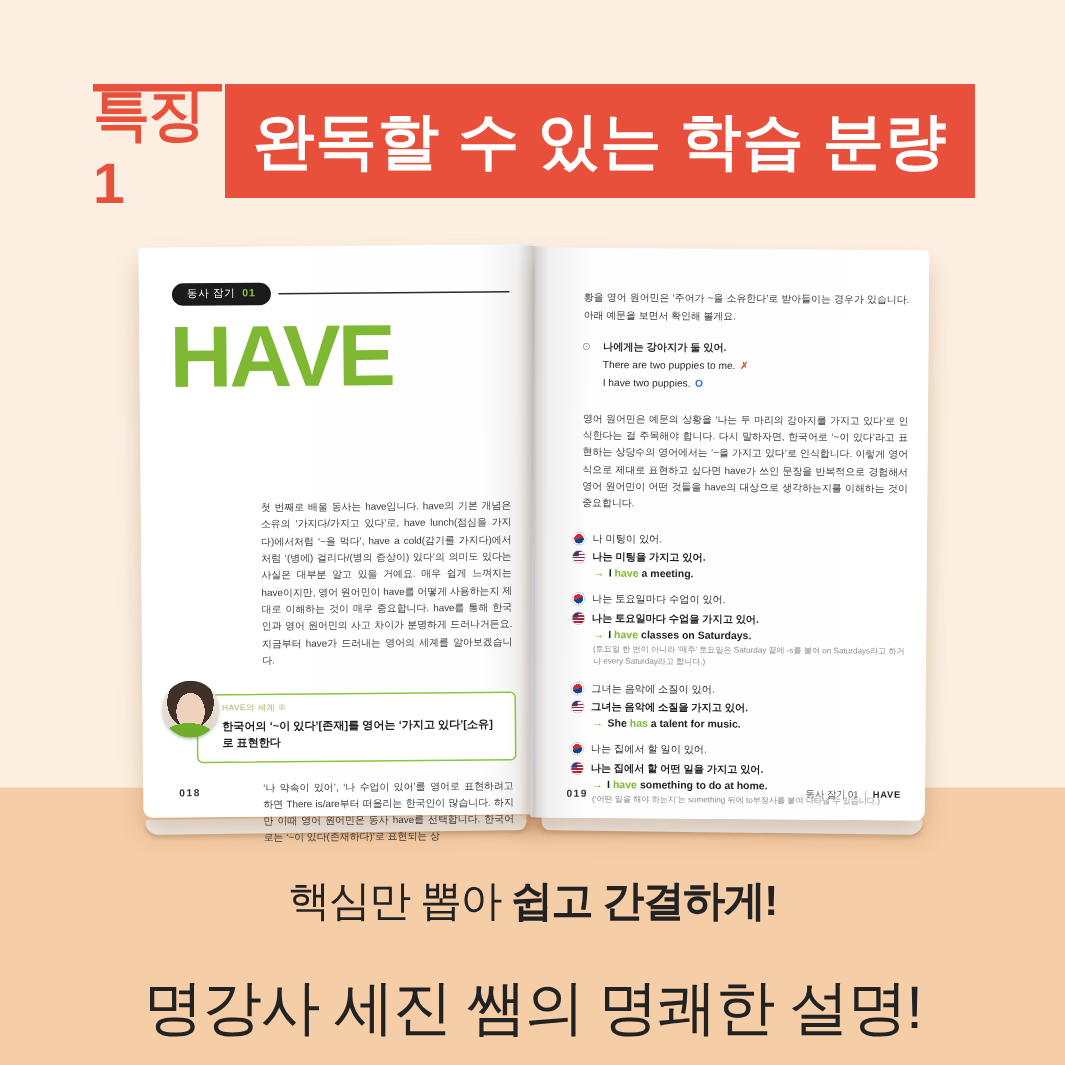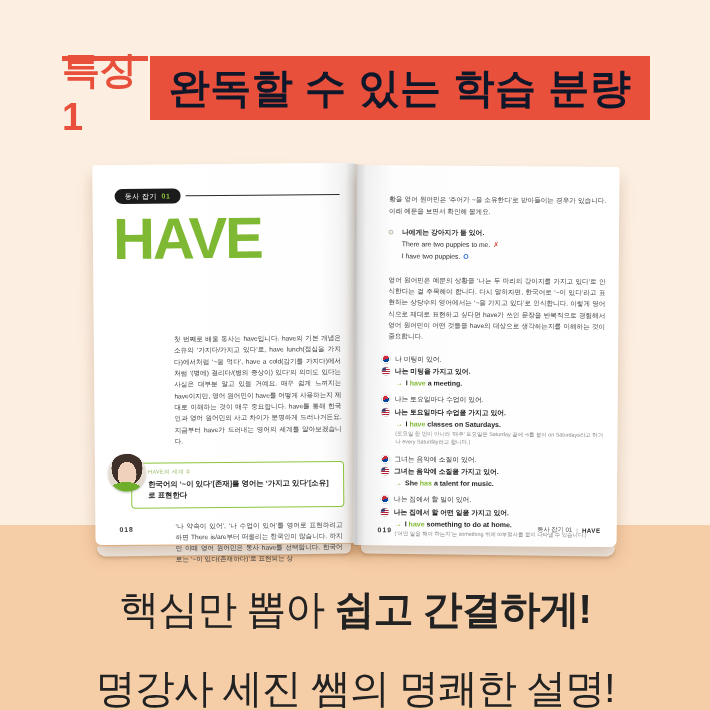--- a/index.html
+++ b/index.html
@@ -9,7 +9,7 @@
   .bg-bottom { position:absolute; left:0; top:525px; width:710px; height:185px; background:#f5cda7; }
 
   
-  .header { position:absolute; left:62px; top:56px; width:588px; height:64px; display:flex; align-items:stretch; }
+  .header { position:absolute; left:62px; top:56px; width:588px; height:76px; display:flex; align-items:stretch; }
   .feature-badge { width:86px; border-top:5px solid #e8503c; color:#e8503c; font-size:38px; font-weight:800;
     display:flex; align-items:center; justify-content:center; letter-spacing:-1px; padding-top:3px; }
   .title-banner { flex:1; margin-left:2px; background:#e8503c; color:#0f172a; font-size:41px; font-weight:800;

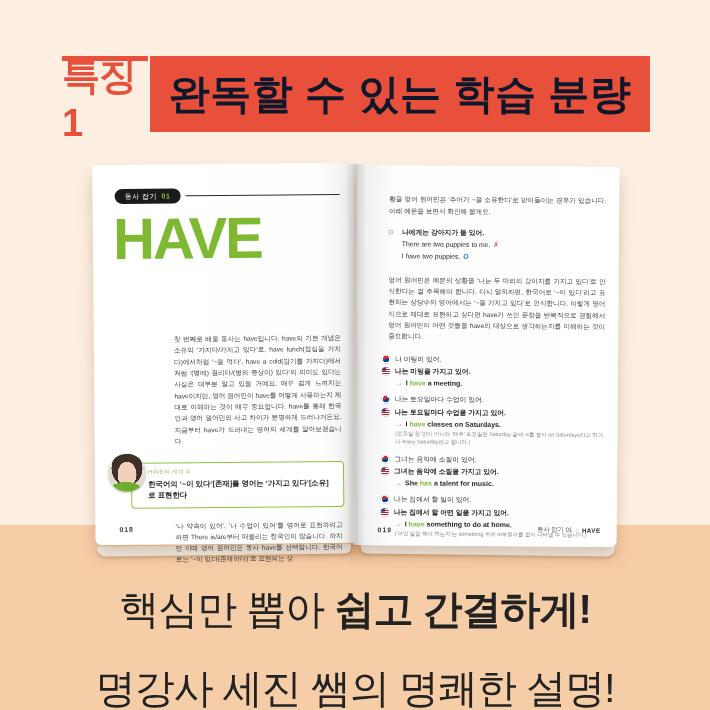--- a/index.html
+++ b/index.html
@@ -12,7 +12,7 @@
   .header { position:absolute; left:62px; top:56px; width:588px; height:76px; display:flex; align-items:stretch; }
   .feature-badge { width:86px; border-top:5px solid #e8503c; color:#e8503c; font-size:38px; font-weight:800;
     display:flex; align-items:center; justify-content:center; letter-spacing:-1px; padding-top:3px; }
-  .title-banner { flex:1; margin-left:2px; background:#e8503c; color:#0f172a; font-size:41px; font-weight:800;
+  .title-banner { flex:1; margin-left:2px; background:#e8503c; color:#ffffff; font-size:41px; font-weight:800;
     display:flex; align-items:center; justify-content:center; letter-spacing:0.5px; white-space:nowrap; }
 
   

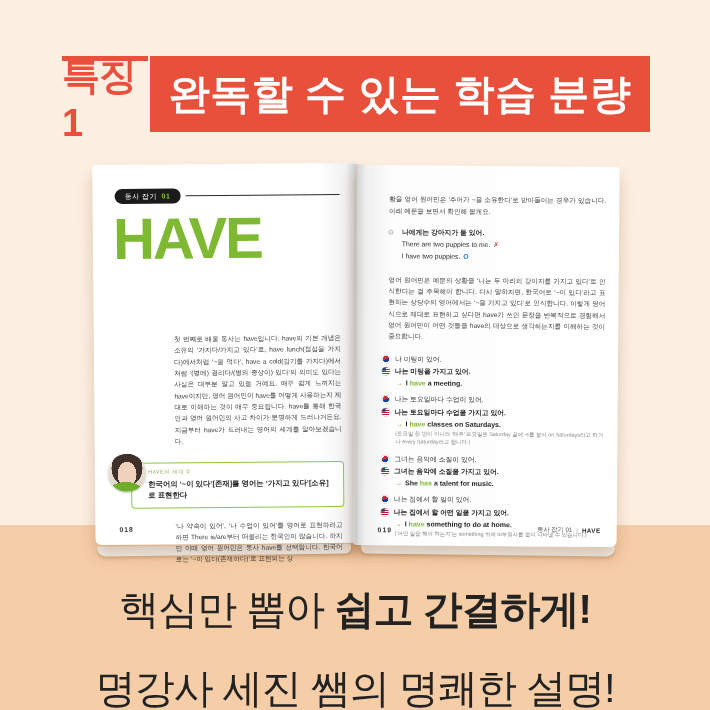--- a/index.html
+++ b/index.html
@@ -83,7 +83,7 @@
 
   
   .caption { position:absolute; left:0; top:582px; width:710px; text-align:center; color:#222; }
-  .caption-line1 { font-size:40px; font-weight:500; letter-spacing:-1px; }
+  .caption-line1 { font-size:28px; font-weight:500; letter-spacing:-1px; }
   .caption-line1 .strong { font-weight:900; }
   .caption-line2 { margin-top:24px; font-size:40px; font-weight:500; letter-spacing:-1px; }
 </style>

